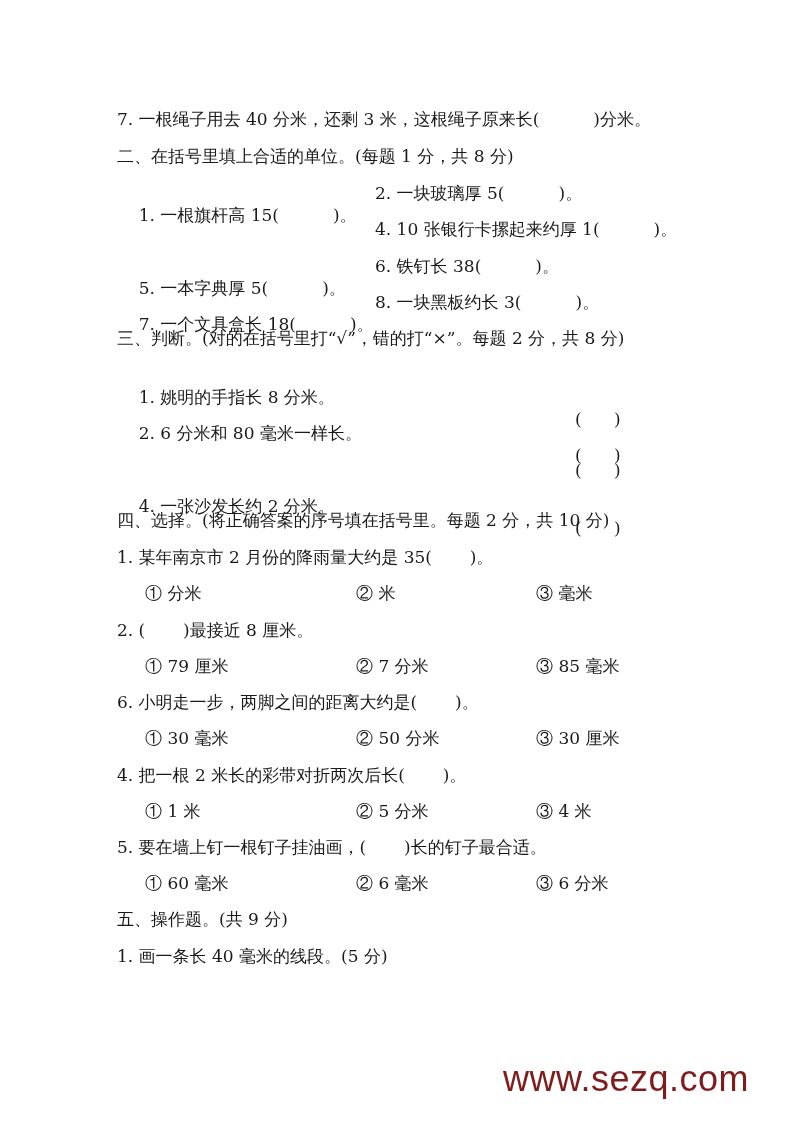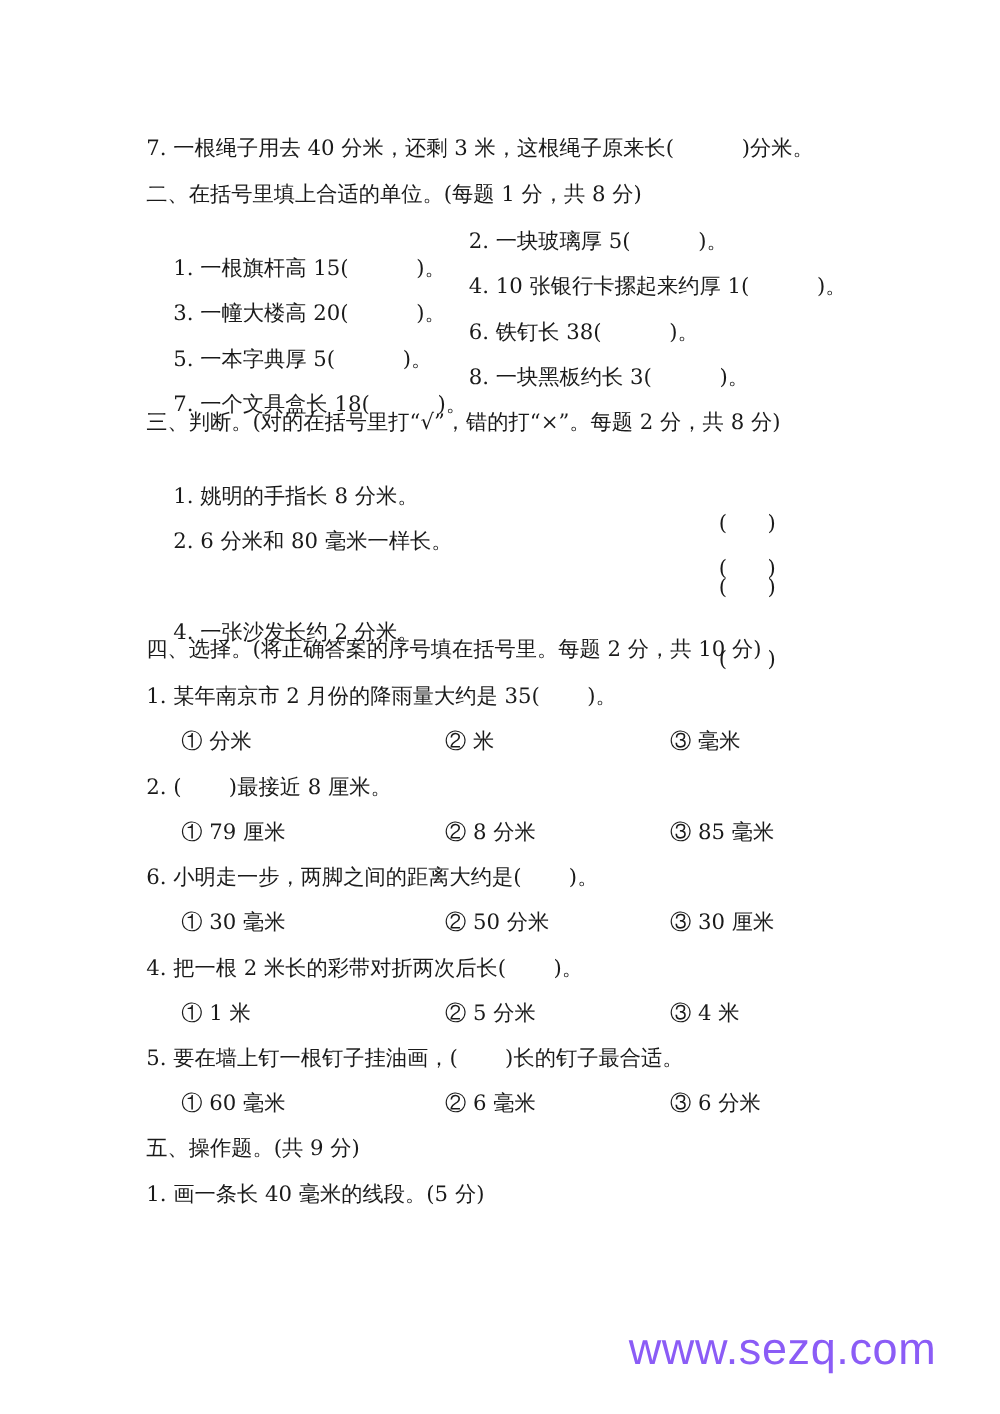--- a/index.html
+++ b/index.html
@@ -25,7 +25,6 @@
     <span class="col2" style="left:258px;top:0">2. 一块玻璃厚 5(          )。</span>
   </div>
   <div class="line" style="top:218px">
-    <span>3. 一幢大楼高 20(          )。</span>
     <span class="col2" style="left:258px;top:0">4. 10 张银行卡摞起来约厚 1(          )。</span>
   </div>
   <div class="line" style="top:255px">

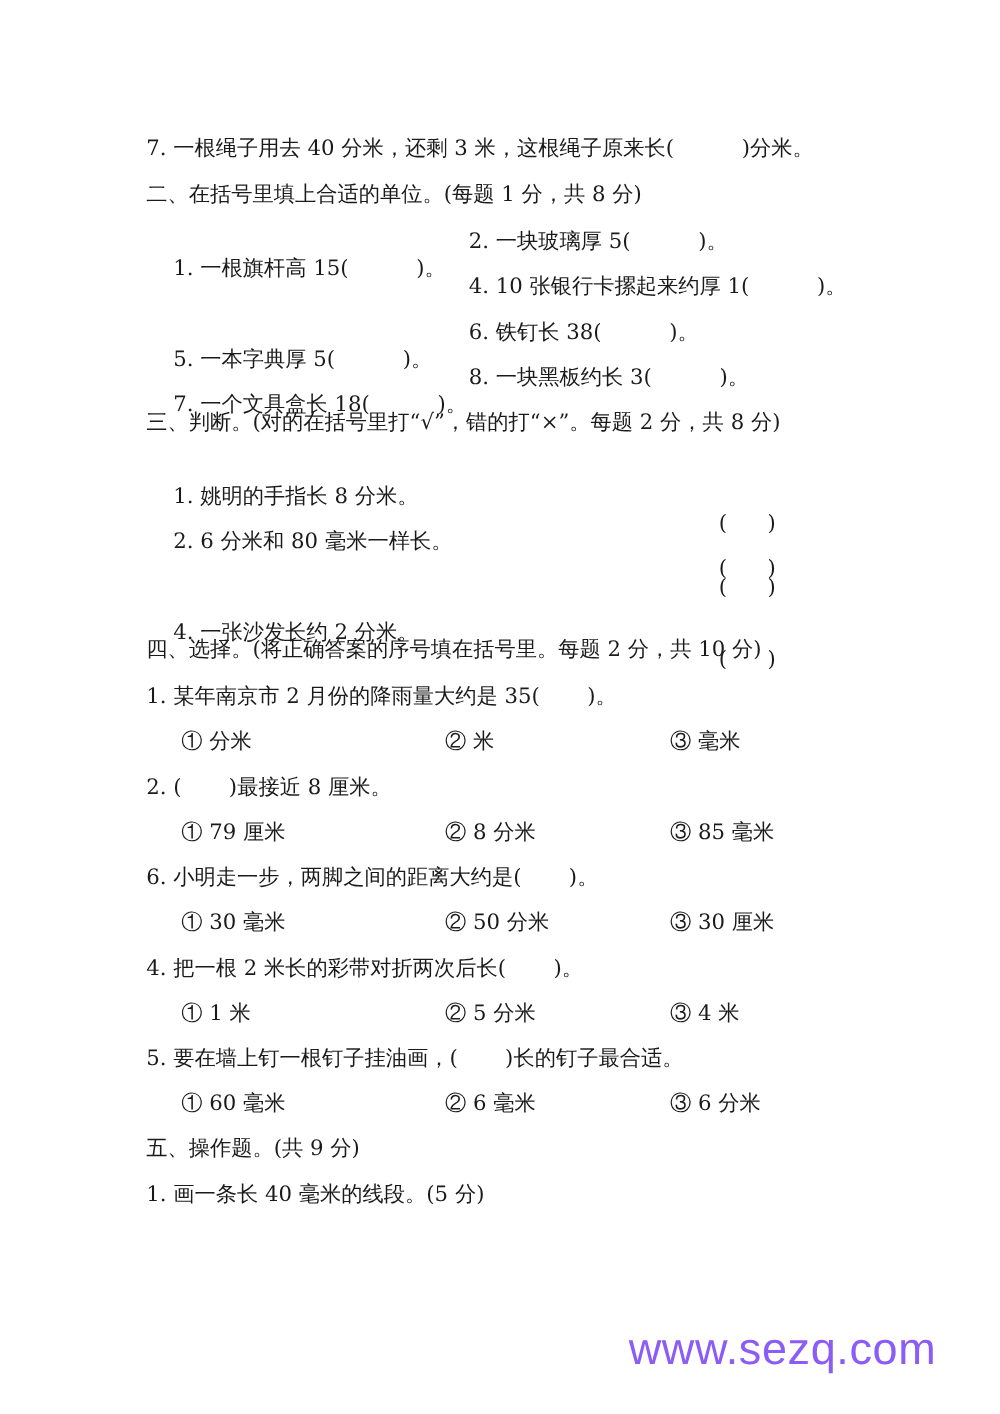--- a/index.html
+++ b/index.html
@@ -62,7 +62,7 @@
 
   <div class="line" style="top:619px">2. (       )最接近 8 厘米。</div>
   <div class="opt" style="top:655px;left:145px">① 79 厘米</div>
-  <div class="opt" style="top:655px;left:356px">② 8 分米</div>
+  <div class="opt" style="top:655px;left:356px">② 7 分米</div>
   <div class="opt" style="top:655px;left:536px">③ 85 毫米</div>
 
   <div class="line" style="top:691px">6. 小明走一步，两脚之间的距离大约是(       )。</div>

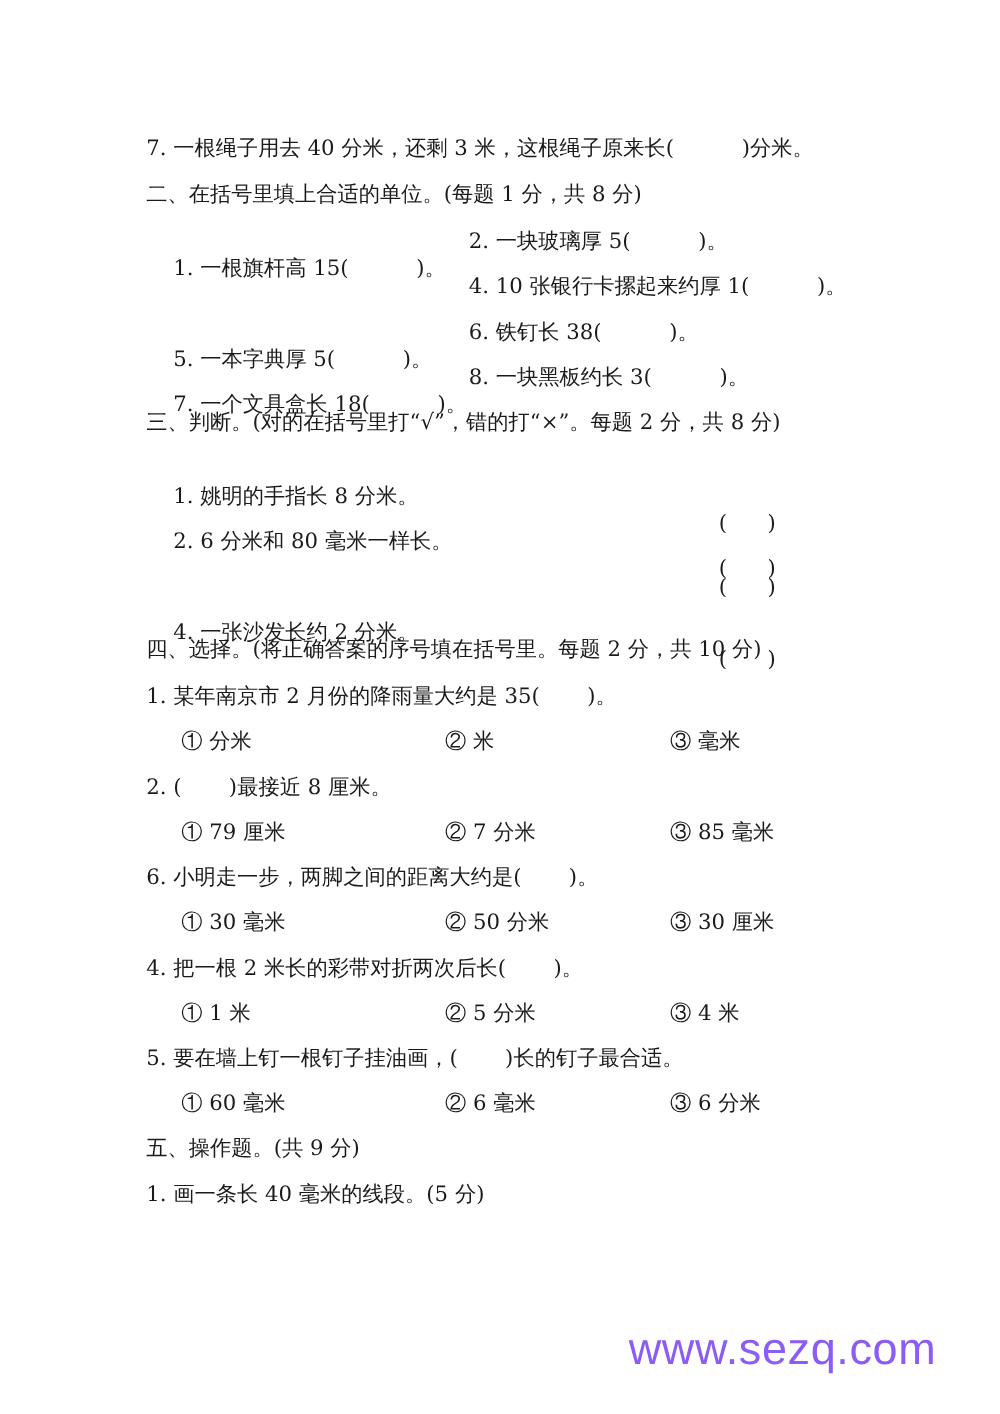--- a/index.html
+++ b/index.html
@@ -10,7 +10,7 @@
   .judge-paren { position: absolute; left: 575px; white-space: pre; }
   .opt { position: absolute; font-size: 17px; line-height: 22px; white-space: pre; text-align: center; }
   .watermark { position: absolute; left: 503px; top: 1058px; font-family: "Liberation Sans", "DejaVu Sans", sans-serif;
-               font-size: 36px; color: #8b5cf6; letter-spacing: 0.5px; }
+               font-size: 36px; color: #7f1d1d; letter-spacing: 0.5px; }
 </style>
 </head>
 <body>

